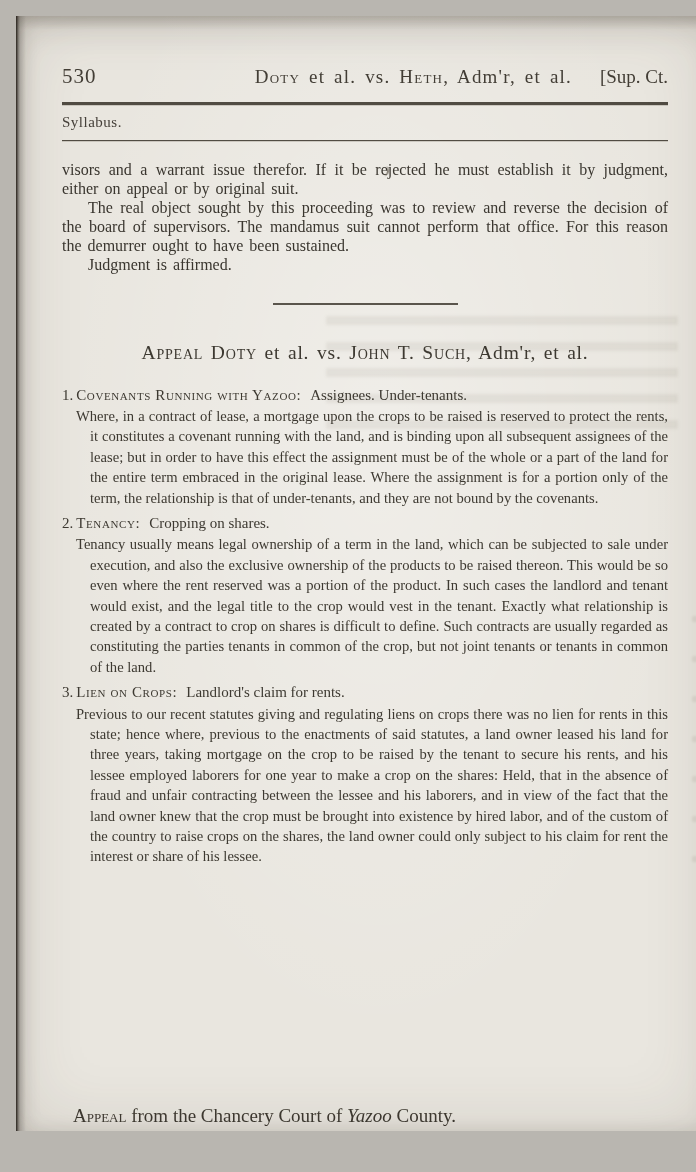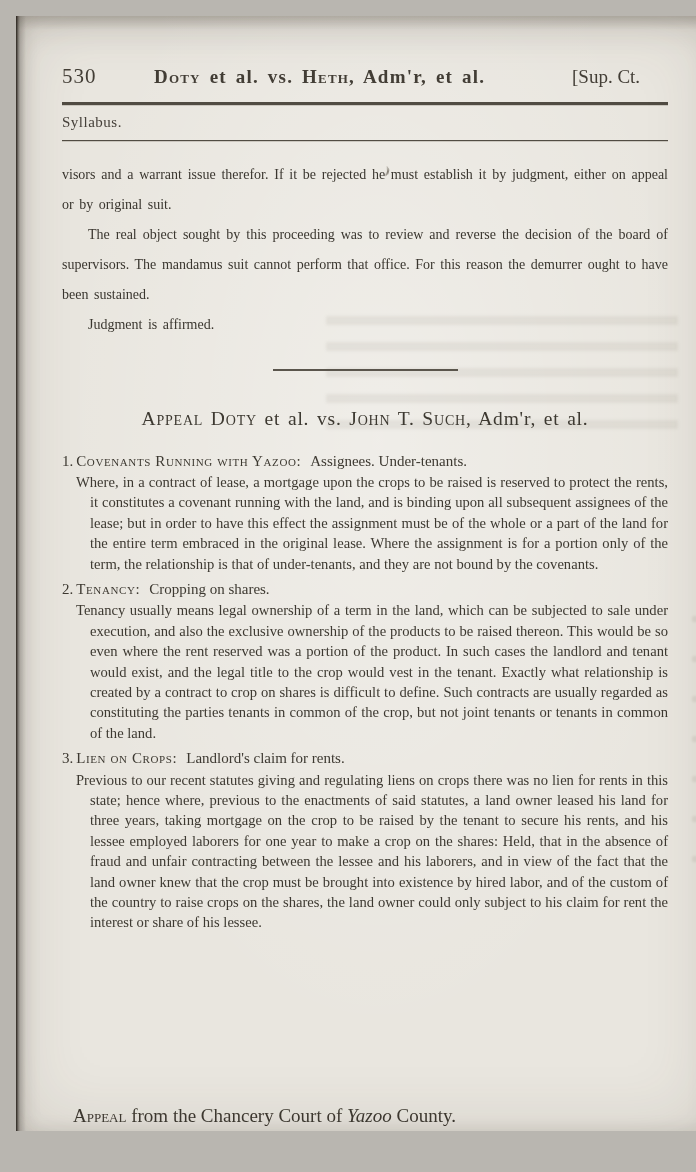--- a/index.html
+++ b/index.html
@@ -30,7 +30,7 @@
   
   .header { display:flex; align-items:baseline; font-size:19px; color:#433e36; }
   .pagenum { width:92px; font-size:21px; letter-spacing:1px; }
-  .header-center { flex:1; text-align:left; letter-spacing:1.2px; word-spacing:3px;font-weight:bold; }
+  .header-center { flex:1; text-align:right; letter-spacing:1.2px; word-spacing:3px; }
   .header-right { width:96px; }
 
   .rule { height:2.5px; background:#514c43; margin-top:13px; box-shadow:0 0.5px 0 rgba(80,72,58,0.4); }

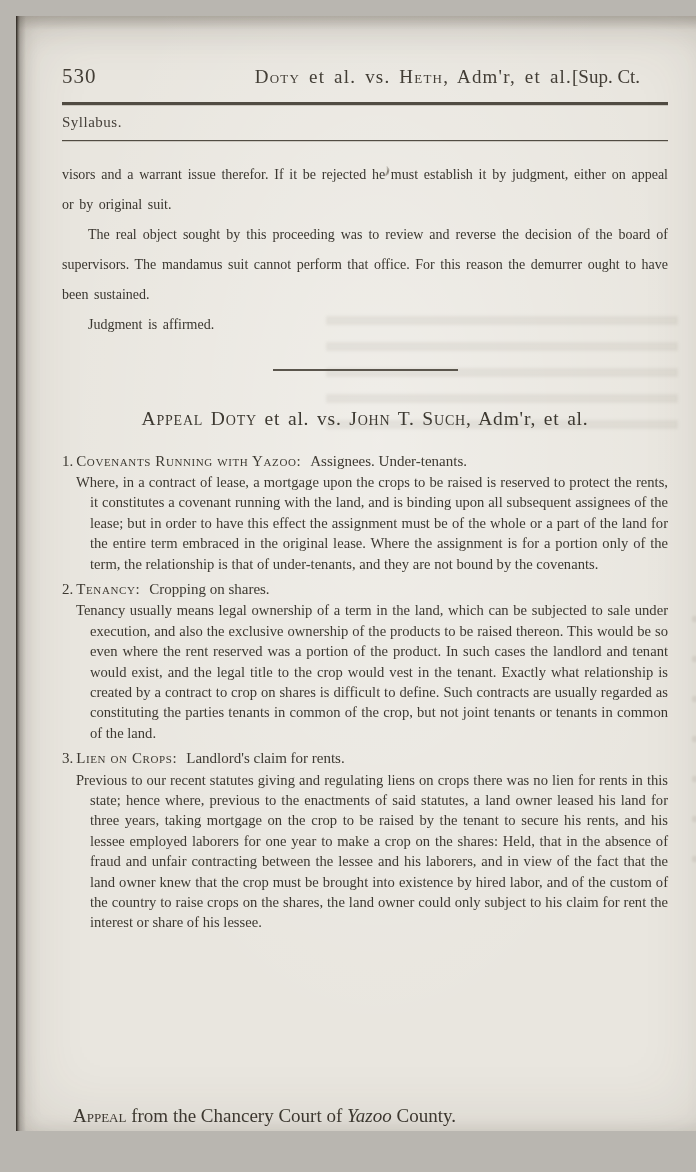--- a/index.html
+++ b/index.html
@@ -31,7 +31,7 @@
   .header { display:flex; align-items:baseline; font-size:19px; color:#433e36; }
   .pagenum { width:92px; font-size:21px; letter-spacing:1px; }
   .header-center { flex:1; text-align:right; letter-spacing:1.2px; word-spacing:3px; }
-  .header-right { width:96px; }
+  .header-right { width:96px; text-align:right; }
 
   .rule { height:2.5px; background:#514c43; margin-top:13px; box-shadow:0 0.5px 0 rgba(80,72,58,0.4); }
   .syllabus { text-align:left; font-size:15px; letter-spacing:0.5px; margin:9px 0; color:#46413a; }

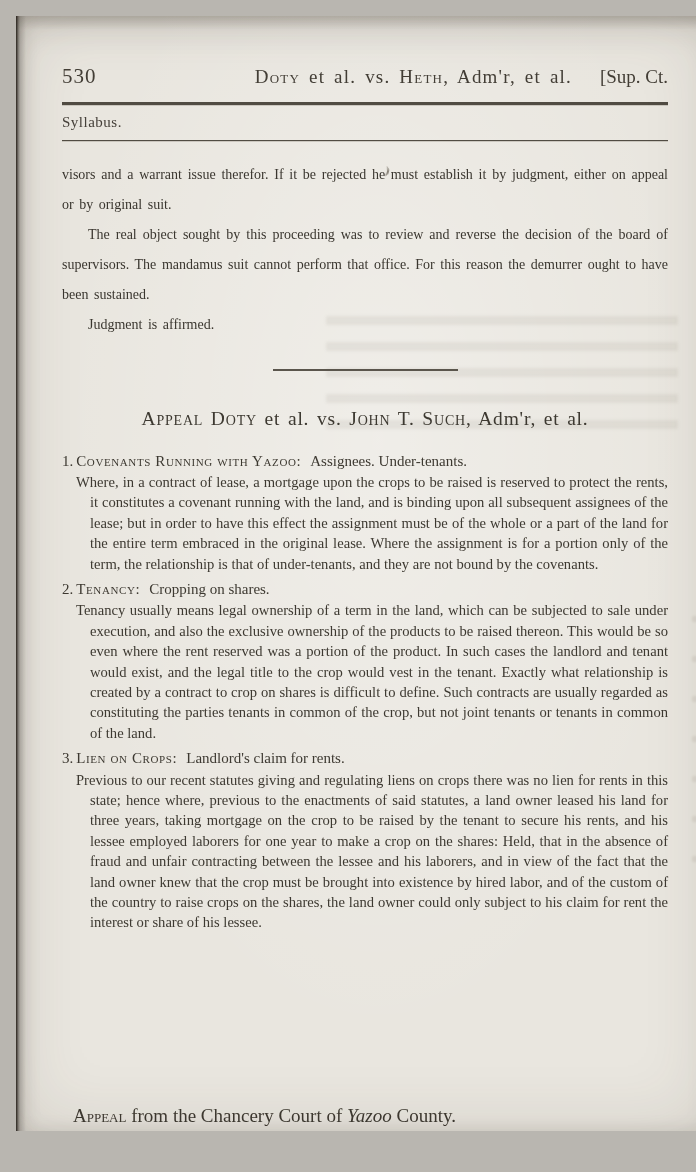--- a/index.html
+++ b/index.html
@@ -38,7 +38,7 @@
   .rule.thin { height:1.5px; margin-top:0; }
 
   
-  .opinion { margin-top:19px; font-size:14px; line-height:30px; text-align:justify; word-spacing:2px; }
+  .opinion { margin-top:19px; font-size:16px; line-height:19px; text-align:justify; word-spacing:2px; }
   .opinion p { margin:0; }
   .opinion p.indent { text-indent:26px; }
 

